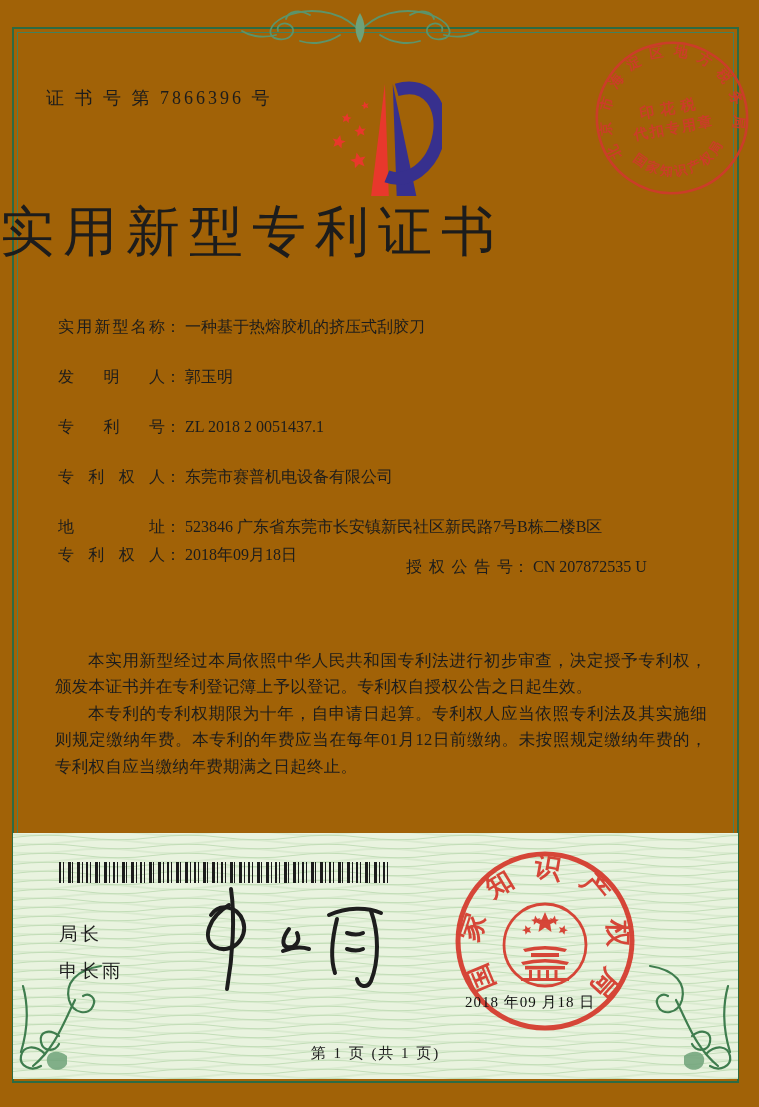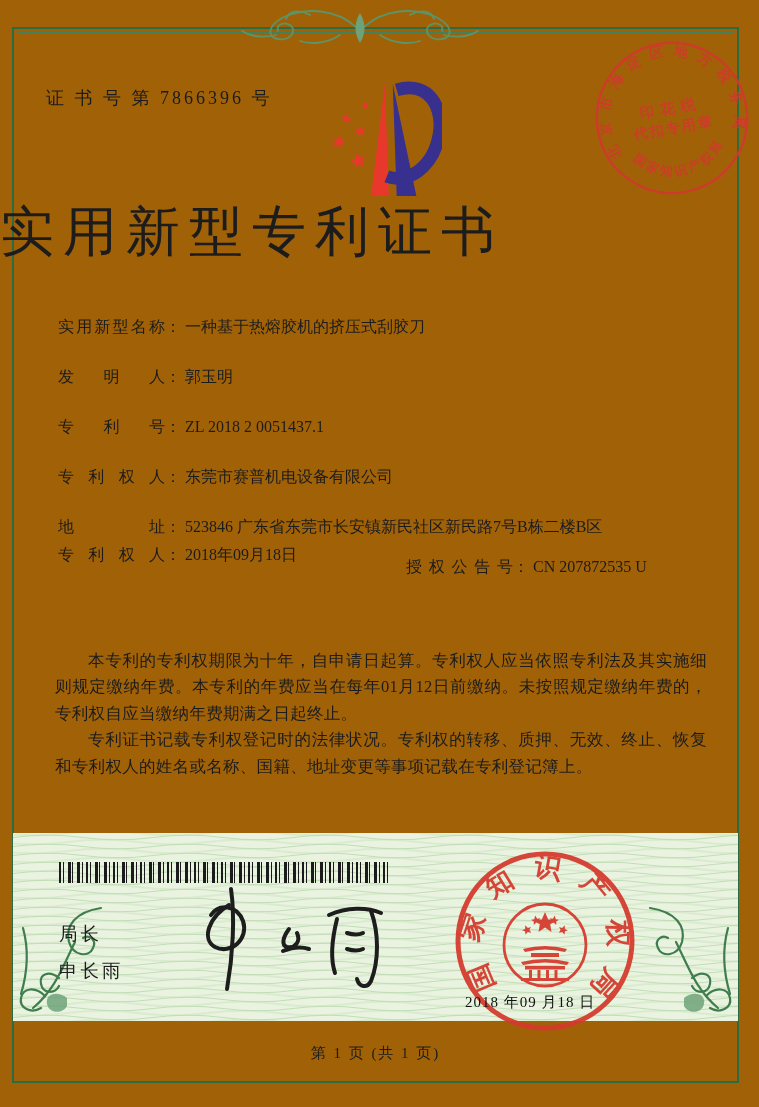--- a/index.html
+++ b/index.html
@@ -136,6 +136,7 @@
   </div>
 
   <div class="paragraphs">
+    <p>本实用新型经过本局依照中华人民共和国专利法进行初步审查，决定授予专利权，颁发本证书并在专利登记簿上予以登记。专利权自授权公告之日起生效。</p>
     <p>本专利的专利权期限为十年，自申请日起算。专利权人应当依照专利法及其实施细则规定缴纳年费。本专利的年费应当在每年01月12日前缴纳。未按照规定缴纳年费的，专利权自应当缴纳年费期满之日起终止。</p>
     <p>专利证书记载专利权登记时的法律状况。专利权的转移、质押、无效、终止、恢复和专利权人的姓名或名称、国籍、地址变更等事项记载在专利登记簿上。</p>
   </div>

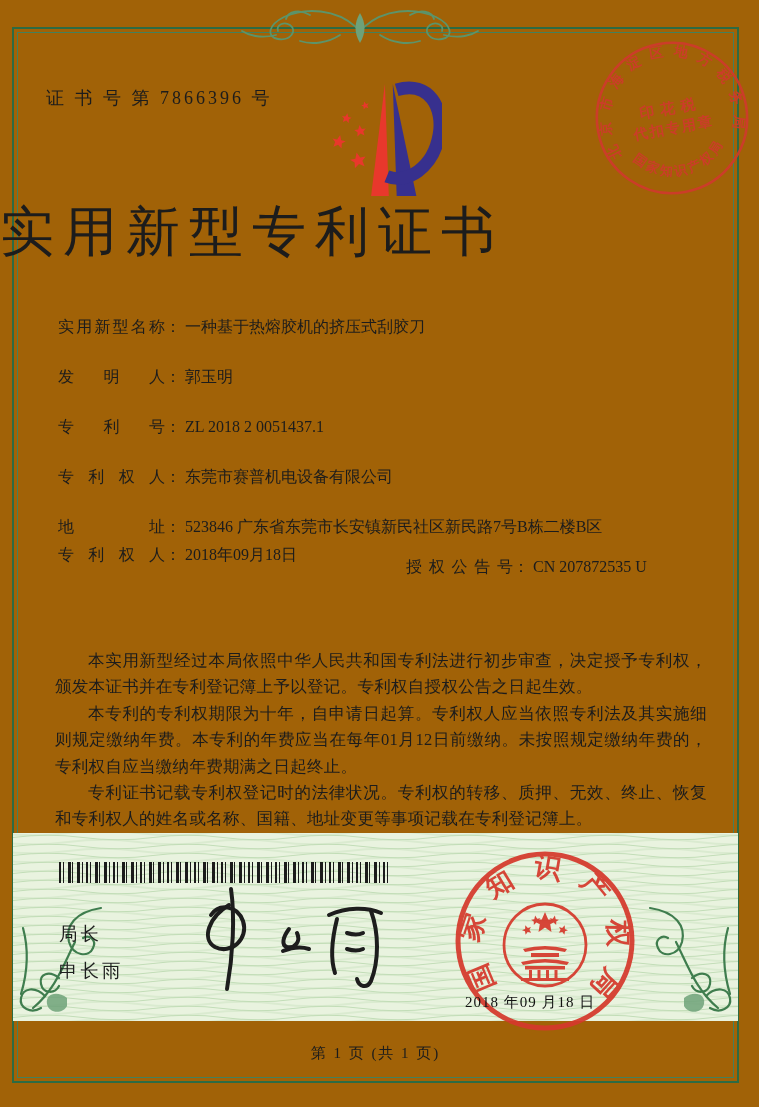--- a/index.html
+++ b/index.html
@@ -138,7 +138,6 @@
   <div class="paragraphs">
     <p>本实用新型经过本局依照中华人民共和国专利法进行初步审查，决定授予专利权，颁发本证书并在专利登记簿上予以登记。专利权自授权公告之日起生效。</p>
     <p>本专利的专利权期限为十年，自申请日起算。专利权人应当依照专利法及其实施细则规定缴纳年费。本专利的年费应当在每年01月12日前缴纳。未按照规定缴纳年费的，专利权自应当缴纳年费期满之日起终止。</p>
-    <p>专利证书记载专利权登记时的法律状况。专利权的转移、质押、无效、终止、恢复和专利权人的姓名或名称、国籍、地址变更等事项记载在专利登记簿上。</p>
   </div>
 
   <div class="band">

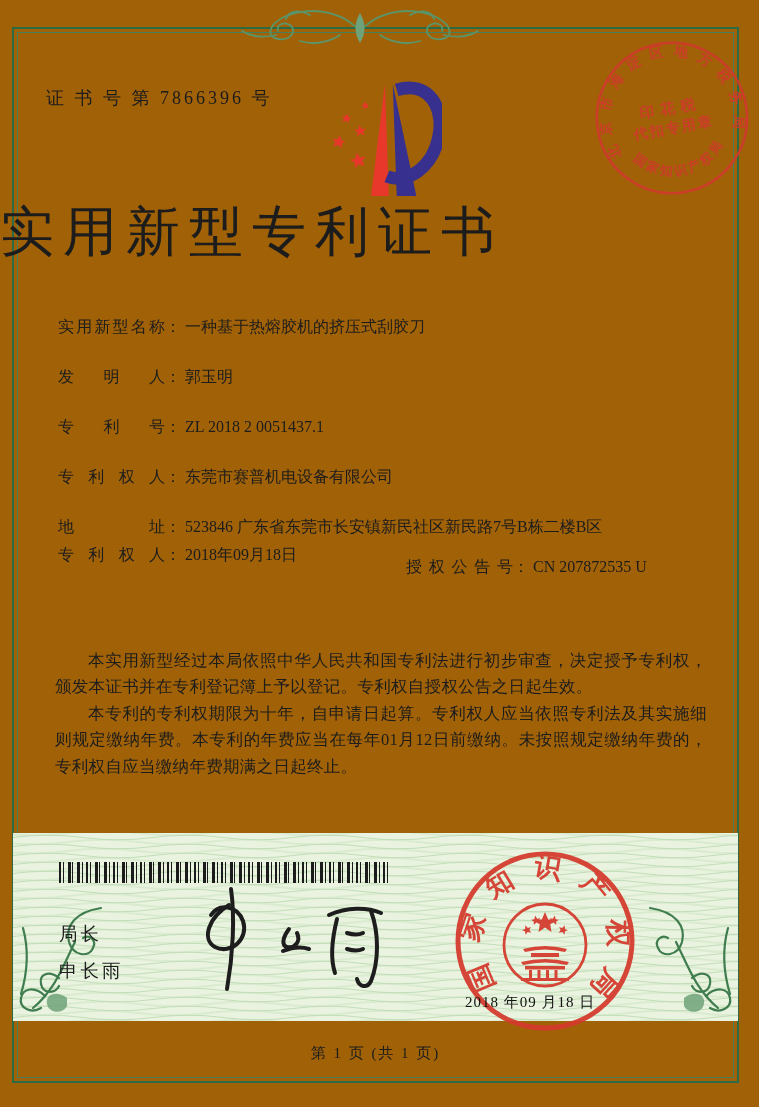--- a/index.html
+++ b/index.html
@@ -35,7 +35,7 @@
               text-align:justify;letter-spacing:.3px;}
   .paragraphs p{margin:0;text-indent:2em;}
   
-  .band{position:absolute;left:13px;top:833px;width:725px;height:188px;text-decoration:underline;}
+  .band{position:absolute;left:13px;top:833px;width:725px;height:246px;text-decoration:underline;}
   .band-pattern{position:absolute;left:0;top:0;width:100%;height:100%;}
   .barcode{position:absolute;left:46px;top:29px;width:331px;height:21px;
     background:repeating-linear-gradient(90deg,

